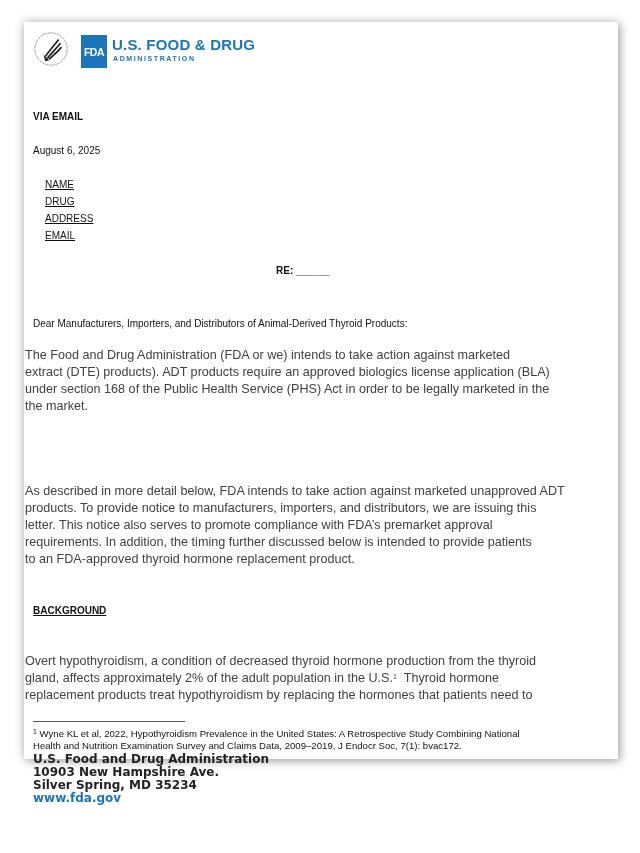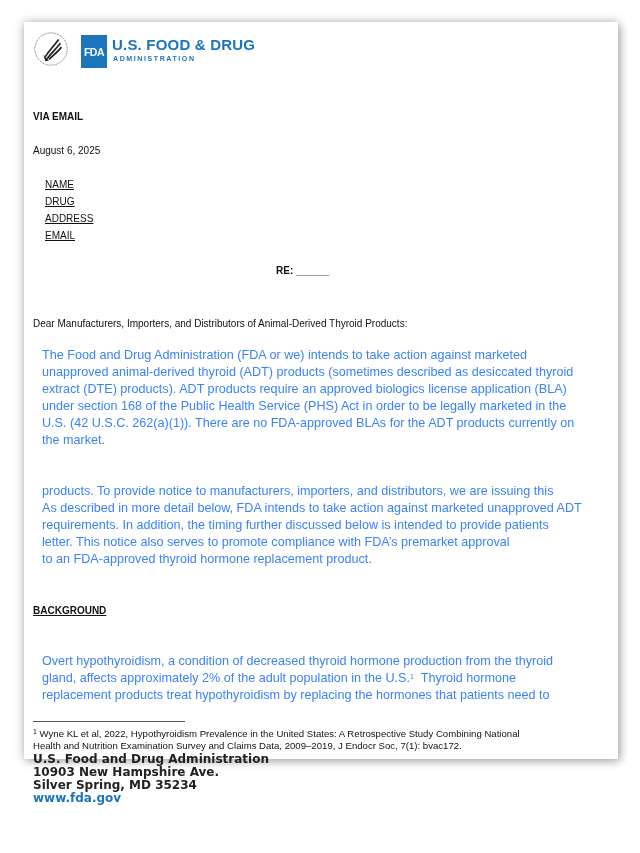--- a/index.html
+++ b/index.html
@@ -16,7 +16,7 @@
   .fda-box { left:57px; top:13px; width:26px; height:33px; background:#1b75bb; color:#fff; font-weight:bold; font-size:10.5px; letter-spacing:-0.5px; display:flex; align-items:center; justify-content:center; }
   .fda-title { left:88px; top:14px; color:#1b75bb; font-weight:bold; font-size:15px; letter-spacing:0.2px; white-space:nowrap; }
   .fda-sub { left:89px; top:33px; color:#1b75bb; font-weight:bold; font-size:7px; letter-spacing:1.6px; white-space:nowrap; }
-  .para { left:18px; width:560px; font-size:12.6px; color:#3b82f6; line-height:17px; }
+  .para { left:1px; width:560px; font-size:12.6px; color:#404040; line-height:17px; }
   .para .line { display:block; white-space:nowrap; }
   .rule { left:9px; top:699px; width:152px; height:1px; background:#555; }
   .foot { font-size:9.6px; color:#111; line-height:12px; white-space:nowrap; }

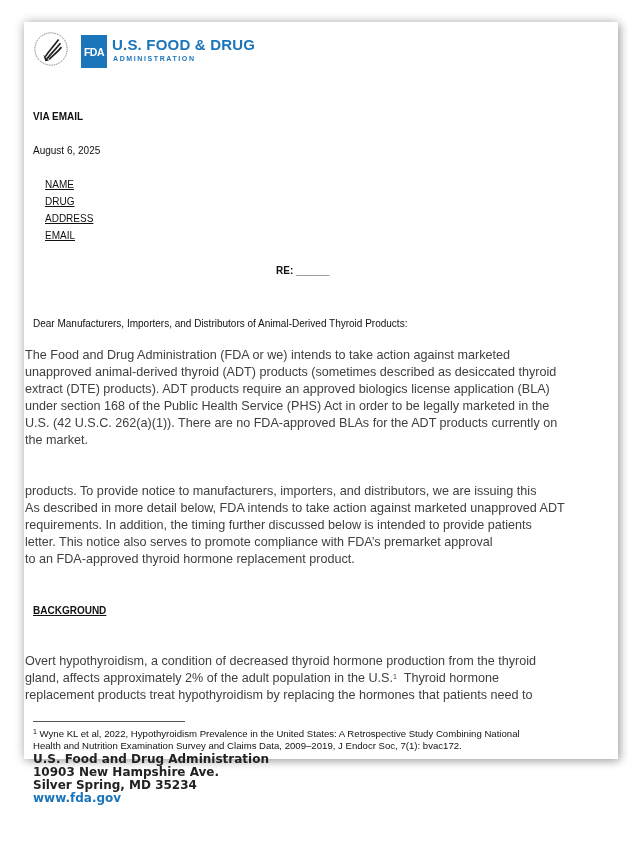--- a/index.html
+++ b/index.html
@@ -54,7 +54,6 @@
 
   <div class="abs para" style="top:325px;">
     <span class="line">The Food and Drug Administration (FDA or we) intends to take action against marketed</span>
-    <span class="line">unapproved animal-derived thyroid (ADT) products (sometimes described as desiccated thyroid</span>
     <span class="line">extract (DTE) products).  ADT products require an approved biologics license application (BLA)</span>
     <span class="line">under section 168 of the Public Health Service (PHS) Act in order to be legally marketed in the</span>
     <span class="line">U.S. (42 U.S.C. 262(a)(1)).  There are no FDA-approved BLAs for the ADT products currently on</span>

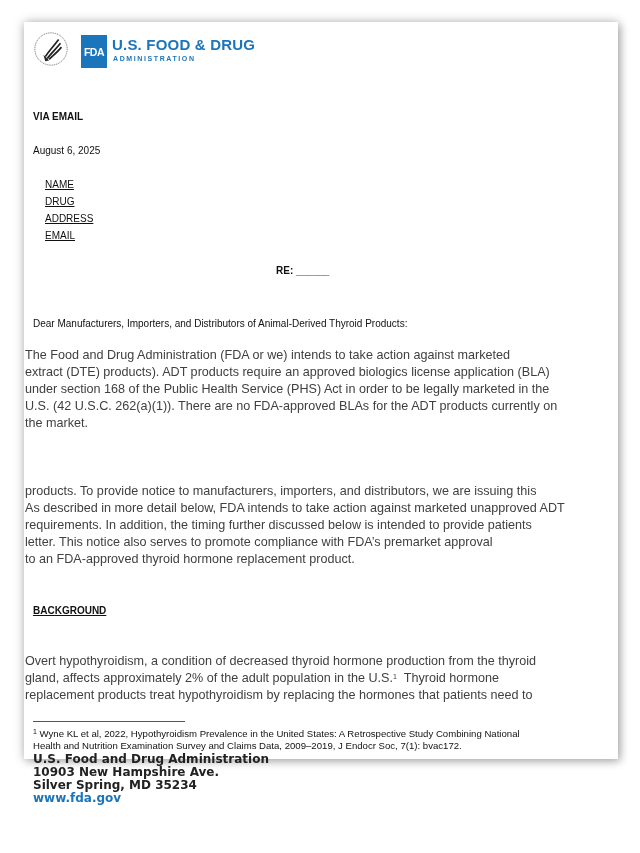--- a/index.html
+++ b/index.html
@@ -56,7 +56,6 @@
     <span class="line">The Food and Drug Administration (FDA or we) intends to take action against marketed</span>
     <span class="line">extract (DTE) products).  ADT products require an approved biologics license application (BLA)</span>
     <span class="line">under section 168 of the Public Health Service (PHS) Act in order to be legally marketed in the</span>
-    <span class="line">U.S. (42 U.S.C. 262(a)(1)).  There are no FDA-approved BLAs for the ADT products currently on</span>
     <span class="line">the market.</span>
   </div>
 

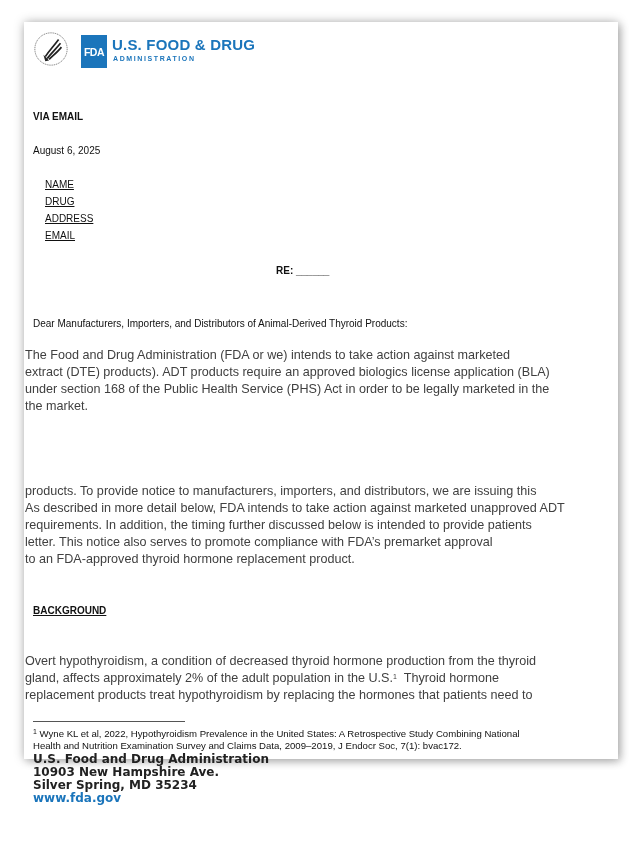--- a/index.html
+++ b/index.html
@@ -60,8 +60,8 @@
   </div>
 
   <div class="abs para" style="top:461px;">
+    <span class="line">As described in more detail below, FDA intends to take action against marketed unapproved ADT</span>
     <span class="line">products.  To provide notice to manufacturers, importers, and distributors, we are issuing this</span>
-    <span class="line">As described in more detail below, FDA intends to take action against marketed unapproved ADT</span>
     <span class="line">requirements.  In addition, the timing further discussed below is intended to provide patients</span>
     <span class="line">letter.  This notice also serves to promote compliance with FDA’s premarket approval</span>
     <span class="line">to an FDA-approved thyroid hormone replacement product.</span>

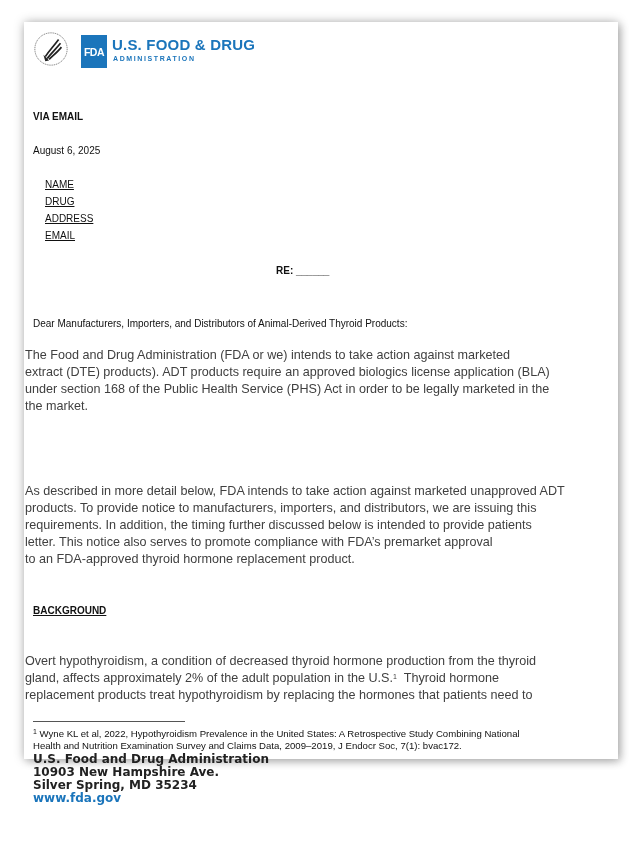--- a/index.html
+++ b/index.html
@@ -62,8 +62,8 @@
   <div class="abs para" style="top:461px;">
     <span class="line">As described in more detail below, FDA intends to take action against marketed unapproved ADT</span>
     <span class="line">products.  To provide notice to manufacturers, importers, and distributors, we are issuing this</span>
+    <span class="line">letter.  This notice also serves to promote compliance with FDA’s premarket approval</span>
     <span class="line">requirements.  In addition, the timing further discussed below is intended to provide patients</span>
-    <span class="line">letter.  This notice also serves to promote compliance with FDA’s premarket approval</span>
     <span class="line">to an FDA-approved thyroid hormone replacement product.</span>
   </div>
 

